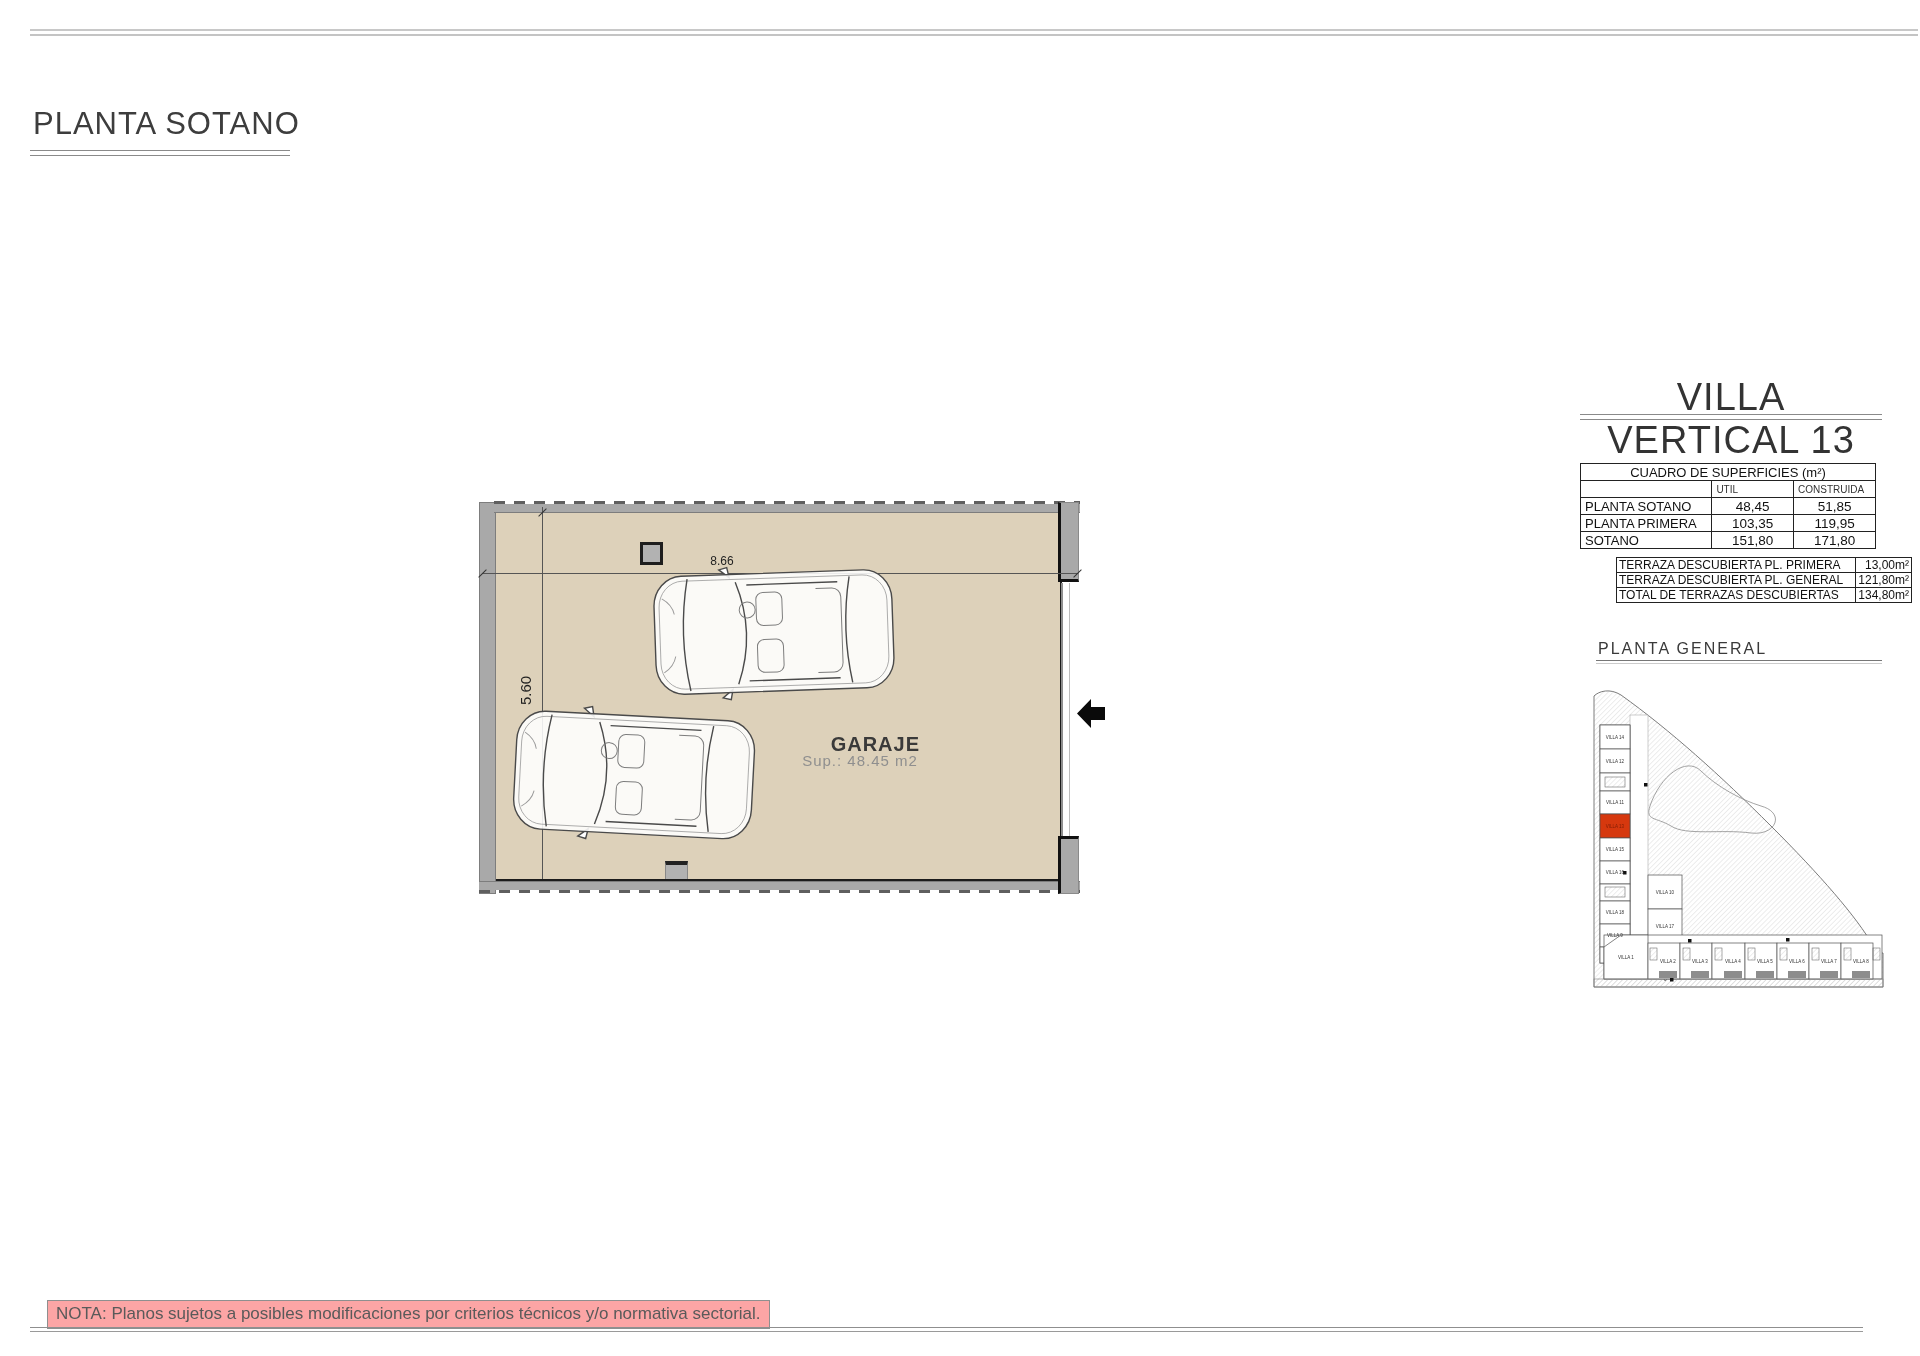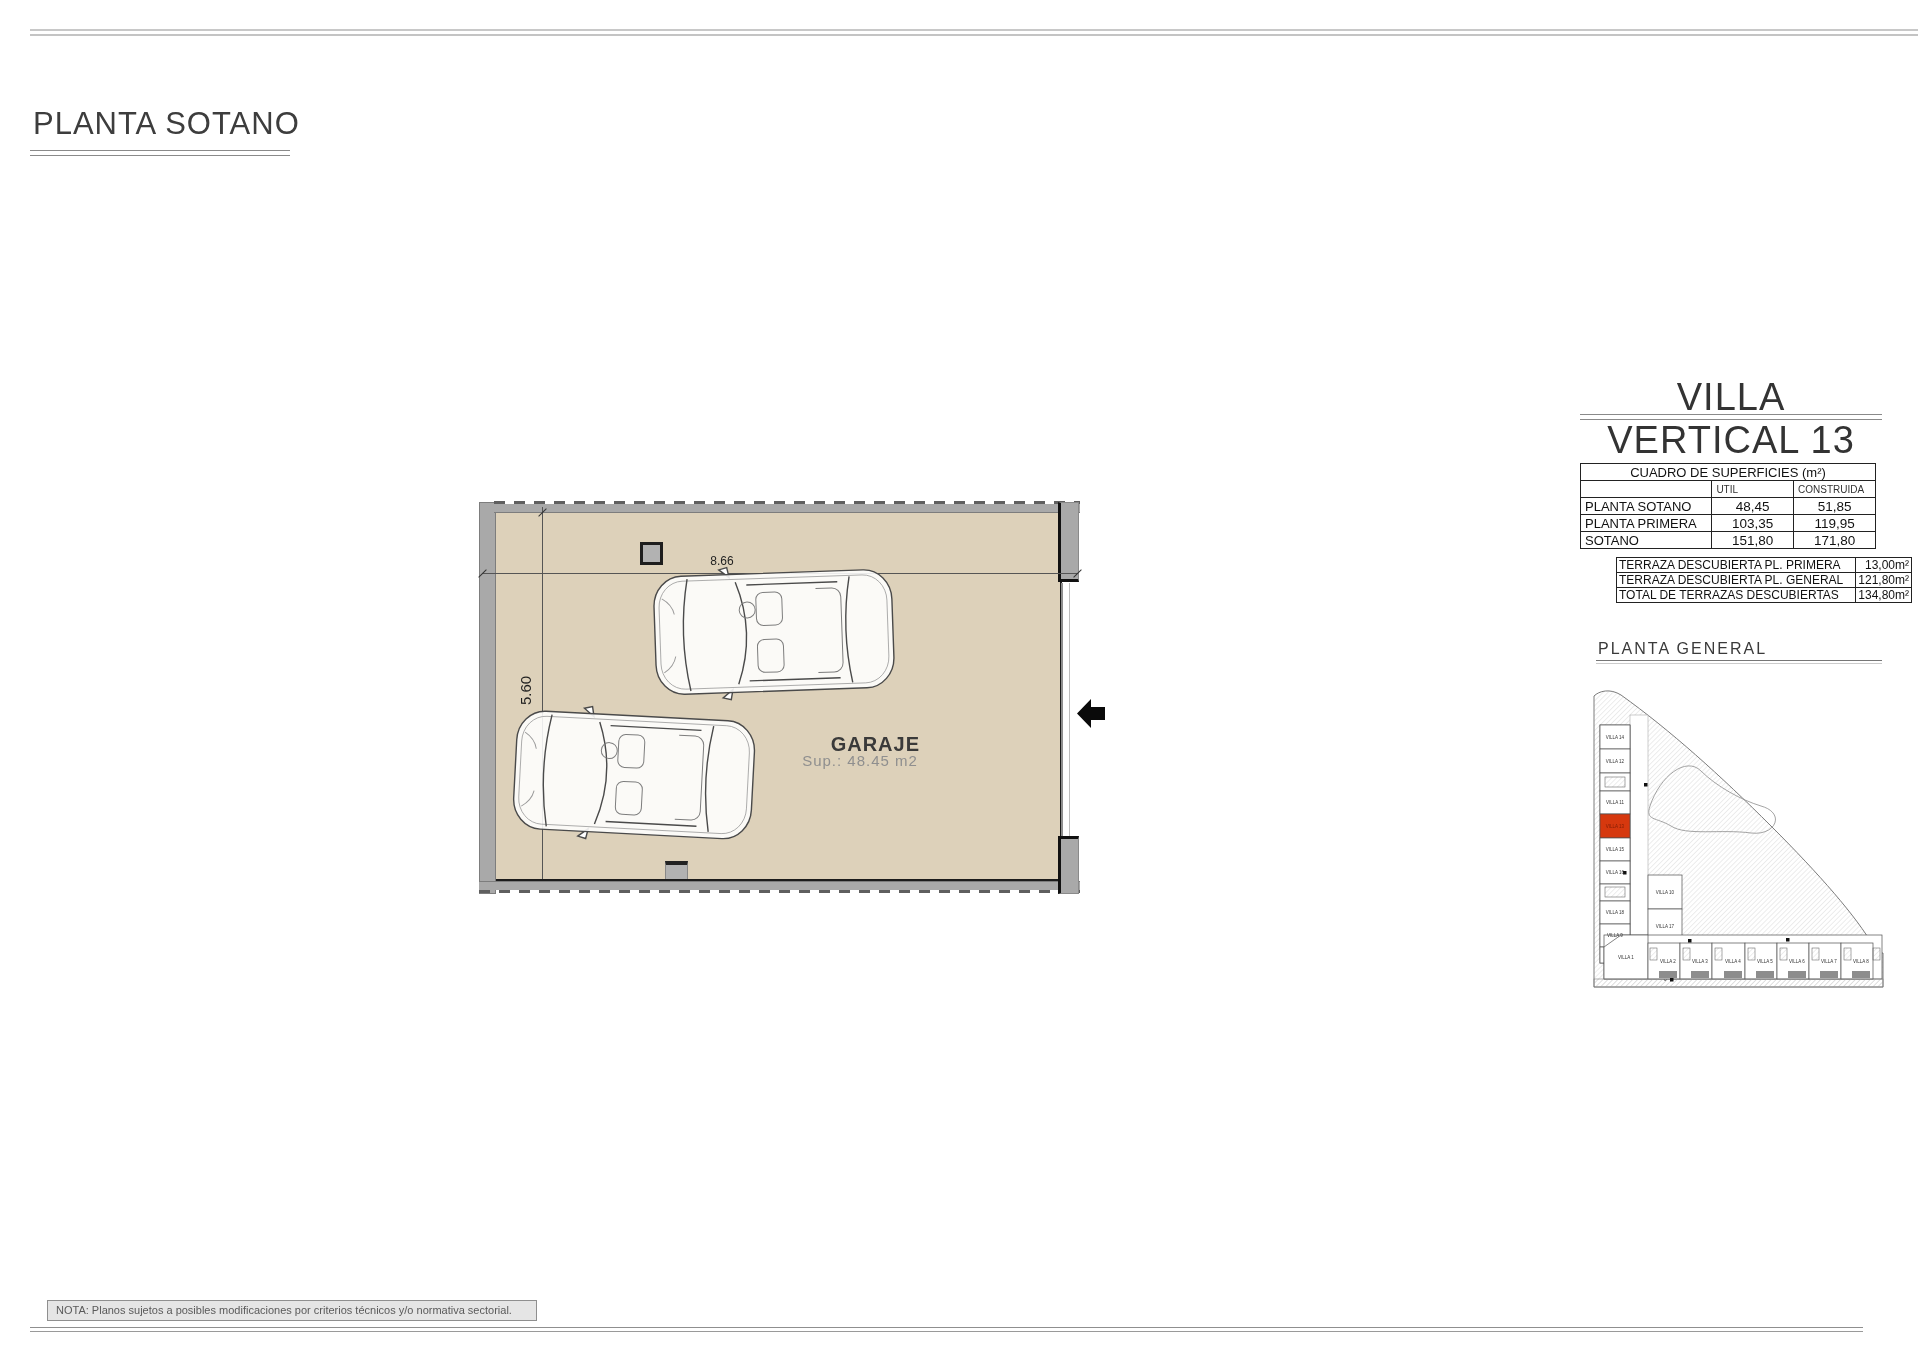--- a/index.html
+++ b/index.html
@@ -17,7 +17,7 @@
   .main-title-underline { position:absolute; left:30px; top:150px; width:260px; height:6px;
               border-top:1px solid #8a8a8a; border-bottom:1px solid #8a8a8a; }
   .note-box { position:absolute; left:47px; top:1300px; border:1px solid #8f8f8f;
-              padding:3px 24px 4px 8px; font-size:11px; color:#5a5a5a; background:#e5e5e5; white-space:nowrap; }
+              padding:3px 8px 4px 8px; font-size:17px; color:#5a5a5a; background:#fca5a5; white-space:nowrap; }
 
   
   .wall-left  { position:absolute; left:479px; top:502px; width:17px; height:392px;

